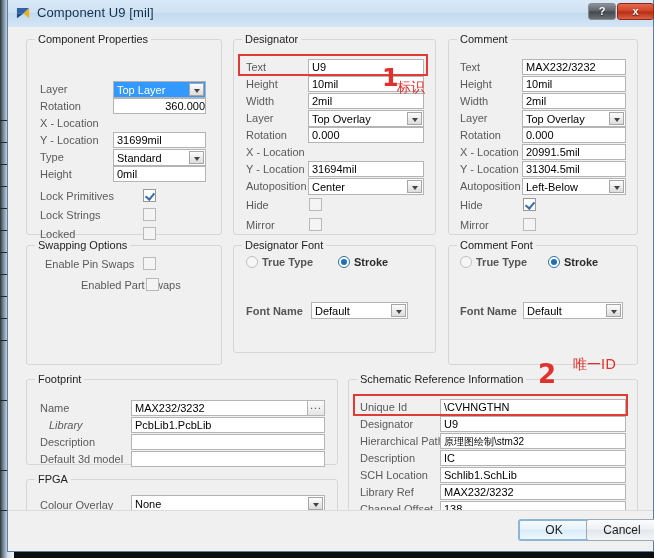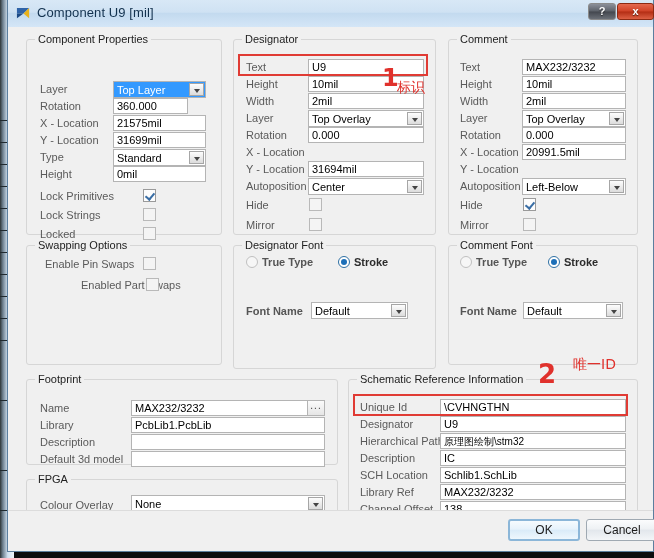--- a/index.html
+++ b/index.html
@@ -345,7 +345,7 @@
       <span>Top Layer</span>
       <span class="arrow"></span>
     </div>
-    <div class="fld" style="left:105px; top:71px; width:75px;">360.000</div>
+    <div class="fld" style="left:105px; top:71px; width:93px;text-align:right;">360.000</div>
     <div class="fld" style="left:105px; top:88px; width:93px;">21575mil</div>
     <div class="fld" style="left:105px; top:105px;width:93px;">31699mil</div>
     <div class="combo" style="left:105px; top:122px;width:93px;">

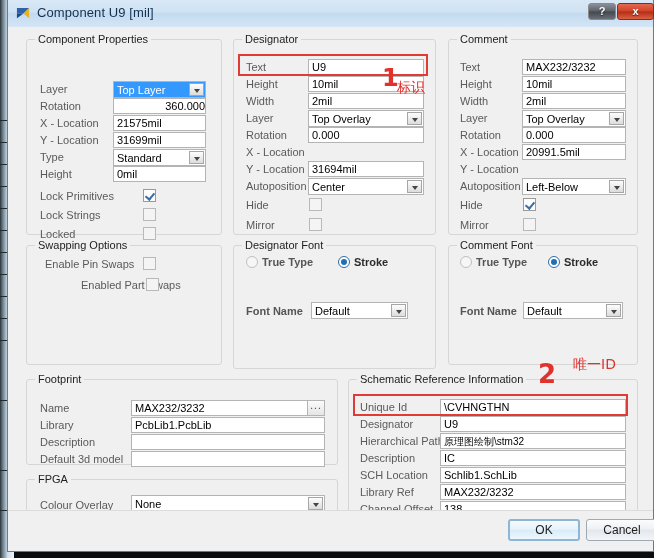--- a/index.html
+++ b/index.html
@@ -346,7 +346,6 @@
       <span class="arrow"></span>
     </div>
     <div class="fld" style="left:105px; top:71px; width:93px;text-align:right;">360.000</div>
-    <div class="fld" style="left:105px; top:88px; width:93px;">21575mil</div>
     <div class="fld" style="left:105px; top:105px;width:93px;">31699mil</div>
     <div class="combo" style="left:105px; top:122px;width:93px;">
       <span>Standard</span>

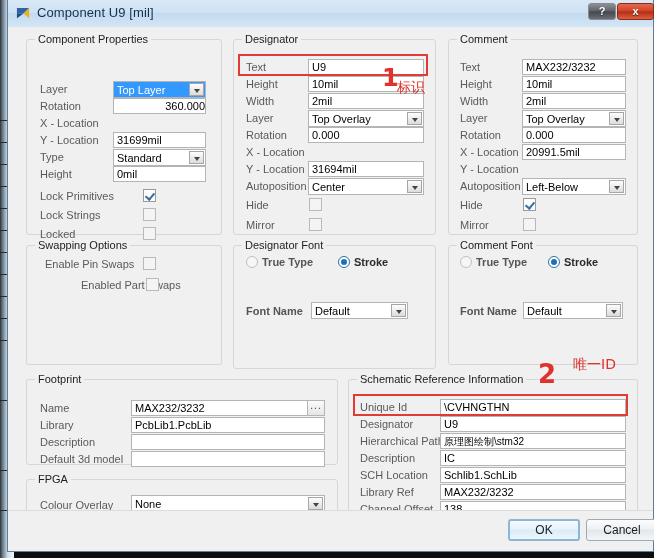--- a/index.html
+++ b/index.html
@@ -412,6 +412,7 @@
     </div>
     <div class="fld" style="left:514px; top:100px;width:104px;">0.000</div>
     <div class="fld" style="left:514px; top:117px;width:104px;">20991.5mil</div>
+    <div class="fld" style="left:514px; top:134px;width:104px;">31304.5mil</div>
     <div class="combo" style="left:514px; top:151px;width:104px;">
       <span>Left-Below</span>
       <span class="arrow"></span>

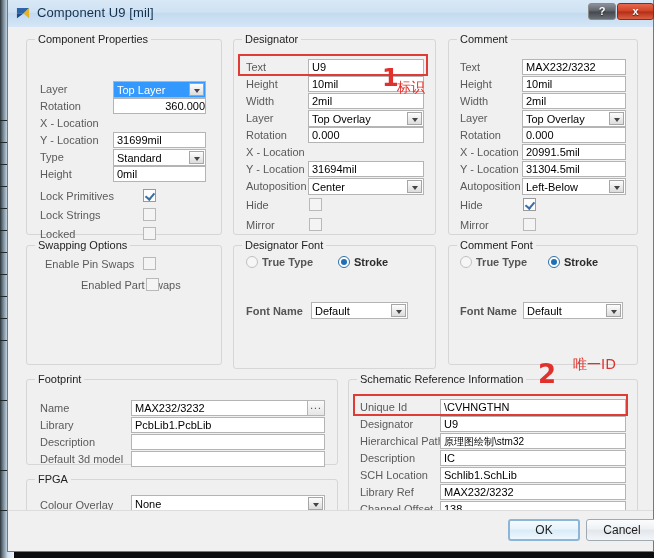--- a/index.html
+++ b/index.html
@@ -431,7 +431,7 @@
     <div class="lbl" style="left:37px; top:252px;padding-left:36px;">Enabled Part Swaps</div>
     <div class="cb" style="left:138px; top:251px;"></div>
 
-    <div class="group" style="left:225px; top:218px; width:203px; height:124px;">
+    <div class="group" style="left:225px; top:218px; width:203px; height:108px;">
       <div class="group-title">Designator Font</div>
     </div>
     <div class="radio" style="left:238px; top:229px;"></div>

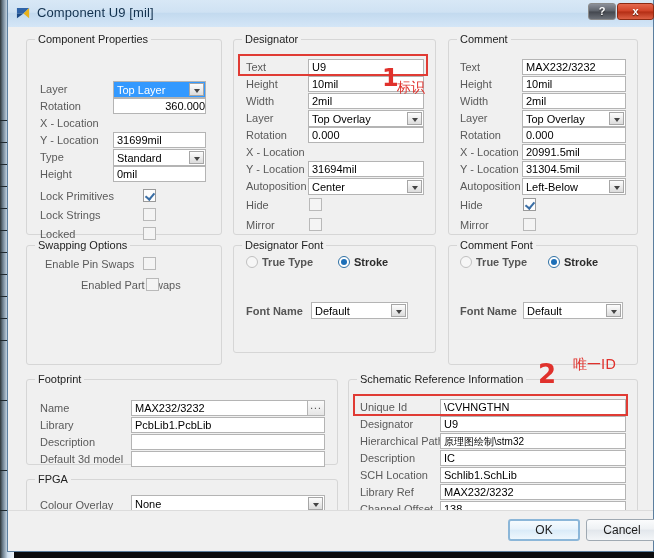--- a/index.html
+++ b/index.html
@@ -461,7 +461,7 @@
       <div class="group-title">Footprint</div>
     </div>
     <div class="lbl" style="left:32px; top:375px;">Name</div>
-    <div class="lbl" style="left:32px; top:392px;">Library</div>
+    <div class="lbl" style="left:41px; top:392px;font-style:italic;">Library</div>
     <div class="lbl" style="left:32px; top:409px;">Description</div>
     <div class="lbl" style="left:32px; top:426px;">Default 3d model</div>
 

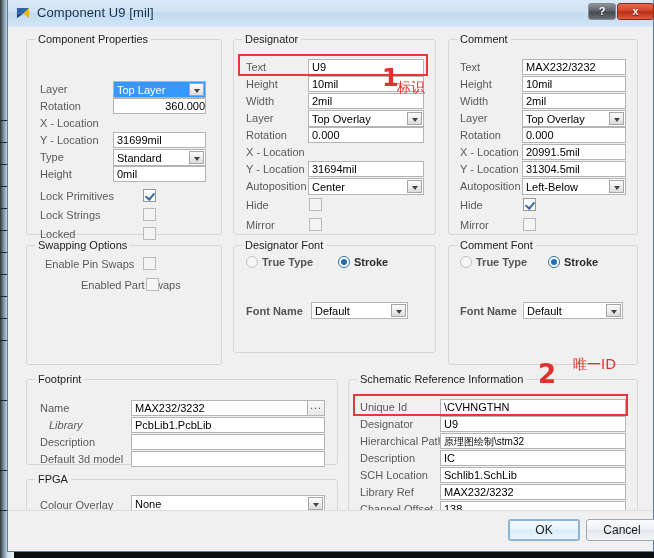--- a/index.html
+++ b/index.html
@@ -288,6 +288,7 @@
     border: 2px solid #8bb6d8;
     line-height: 18px;
     background: linear-gradient(180deg,#f6fbfe 0%,#e6f2fb 46%,#d9ebf8 50%,#eef7fd 100%);
+    margin-left: 10px;
   }
 </style>
 </head>

